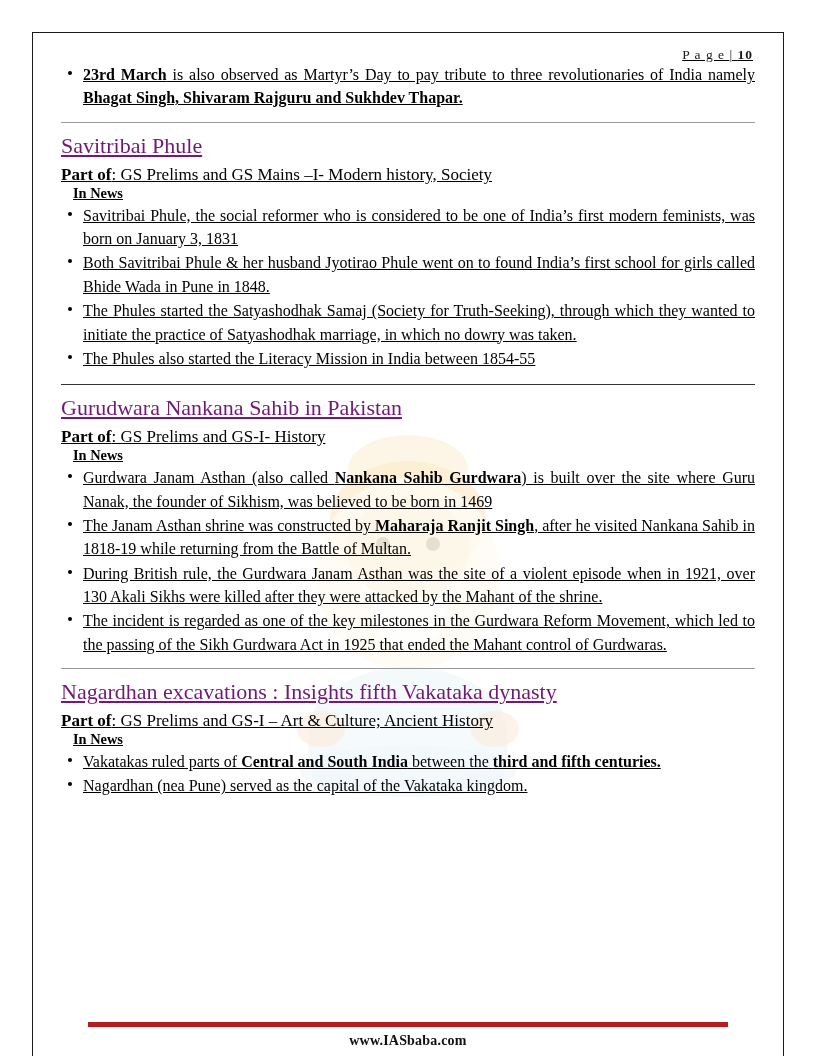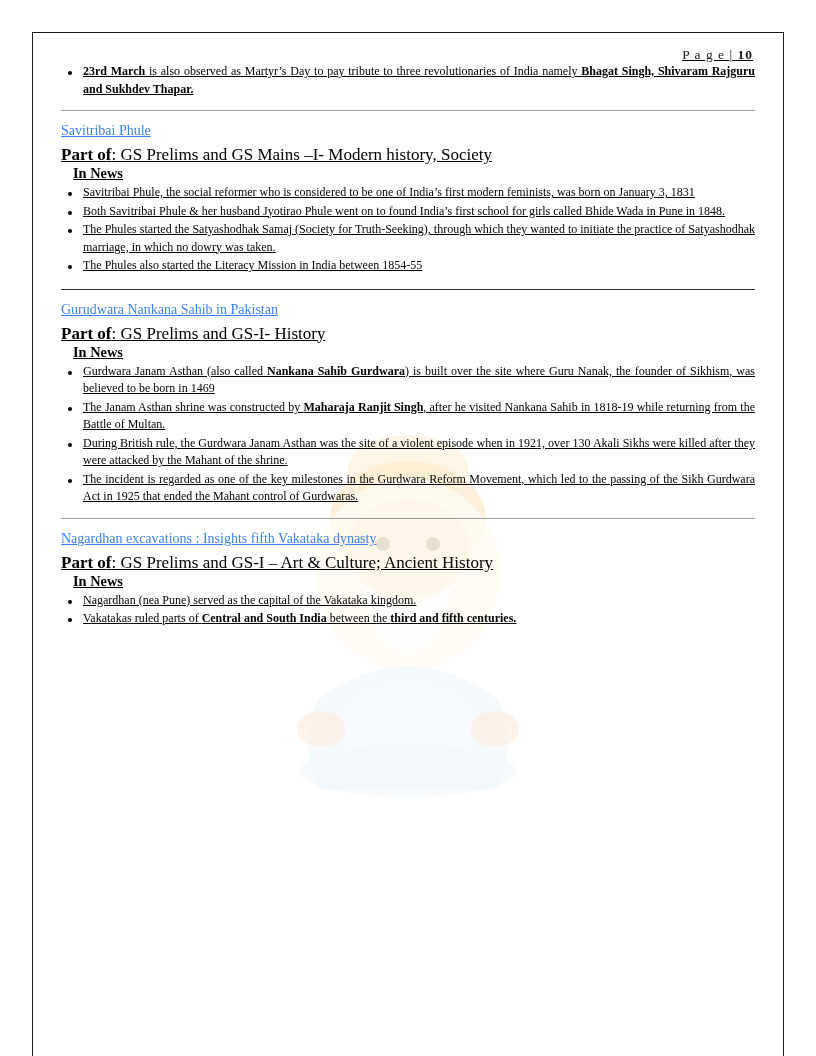--- a/index.html
+++ b/index.html
@@ -64,7 +64,7 @@
     position: relative;
     padding-left: 22px;
     margin-bottom: 1px;
-    font-size: 12px;
+    font-size: 16px;
     line-height: 1.46;
     text-align: justify;
   }

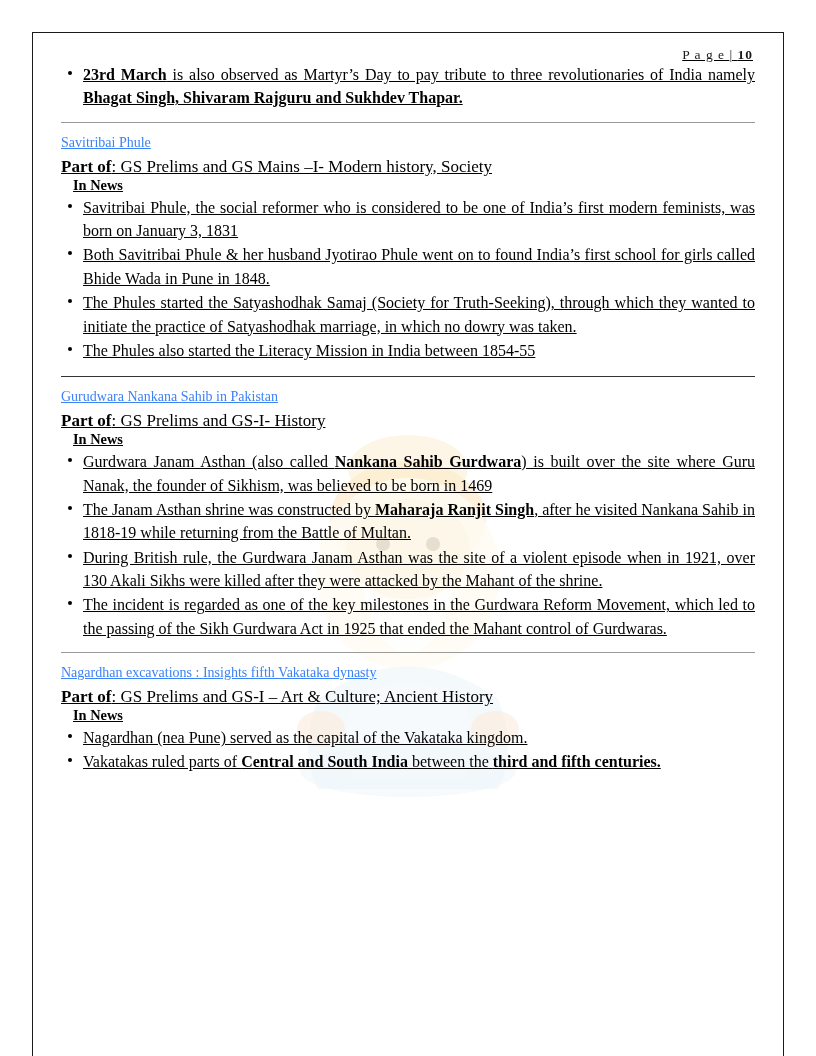--- a/index.html
+++ b/index.html
@@ -96,9 +96,9 @@
     margin: 14px 0 10px 0;
   }
   .sec-title {
-    color: #3b82f6;
+    color: #701a75;
     text-decoration: underline;
-    font-size: 14px;
+    font-size: 22px;
     font-family: "Liberation Serif", serif;
     margin: 0 0 4px 0;
     display: inline-block;

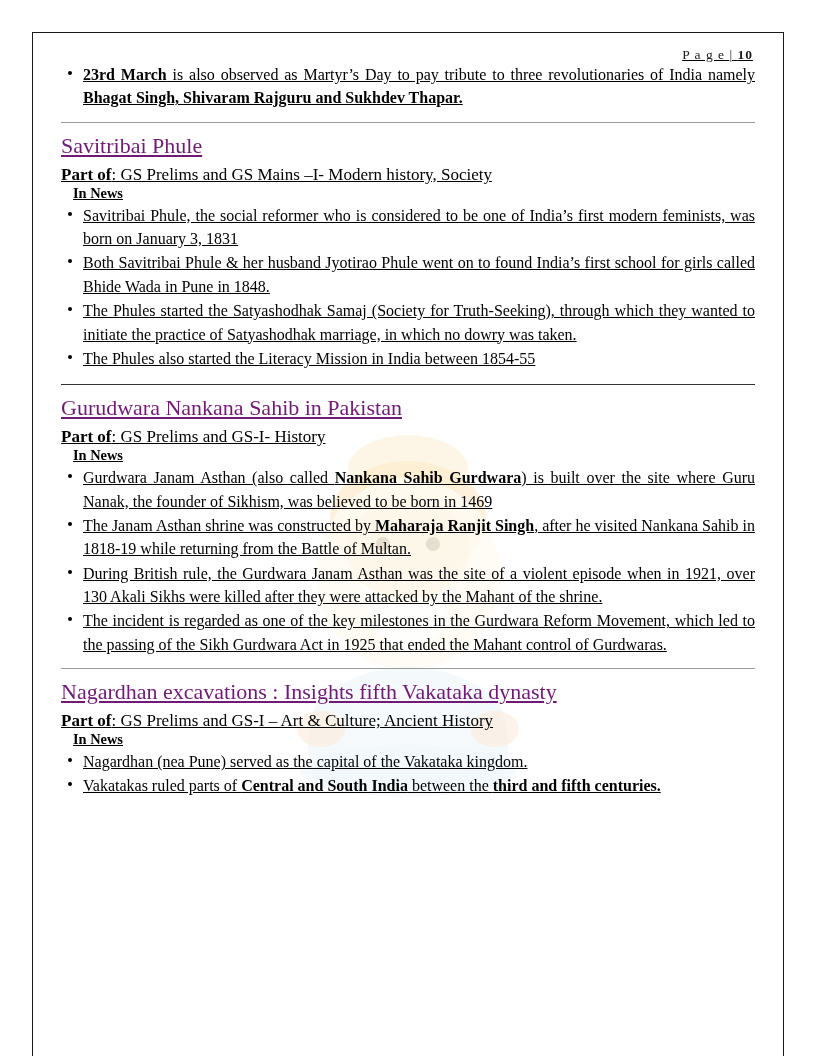--- a/index.html
+++ b/index.html
@@ -212,8 +212,8 @@
       </div>
       <div class="innews">In News</div>
       <ul class="bullets list-c" id="list-2">
+          <li><span>Vakatakas ruled parts of </span><b>Central and South India</b><span> between the </span><b>third and fifth centuries.</b></li>
           <li><span>Nagardhan (nea Pune) served as the capital of the Vakataka kingdom.</span></li>
-          <li><span>Vakatakas ruled parts of </span><b>Central and South India</b><span> between the </span><b>third and fifth centuries.</b></li>
         </ul>
     </div>
 

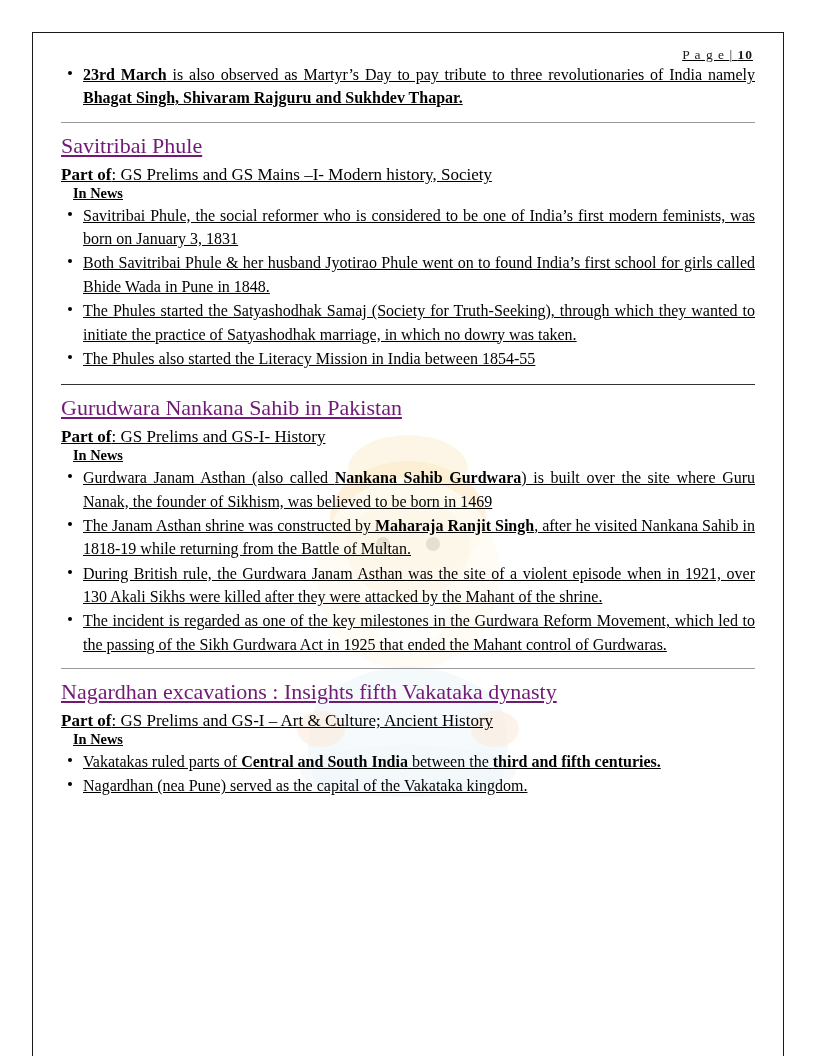--- a/index.html
+++ b/index.html
@@ -219,6 +219,10 @@
 
   </div>
 
+  <div class="footer">
+    <div class="footer-bar"></div>
+    <div class="footer-text">www.IASbaba.com</div>
+  </div>
 
 </div>
 

